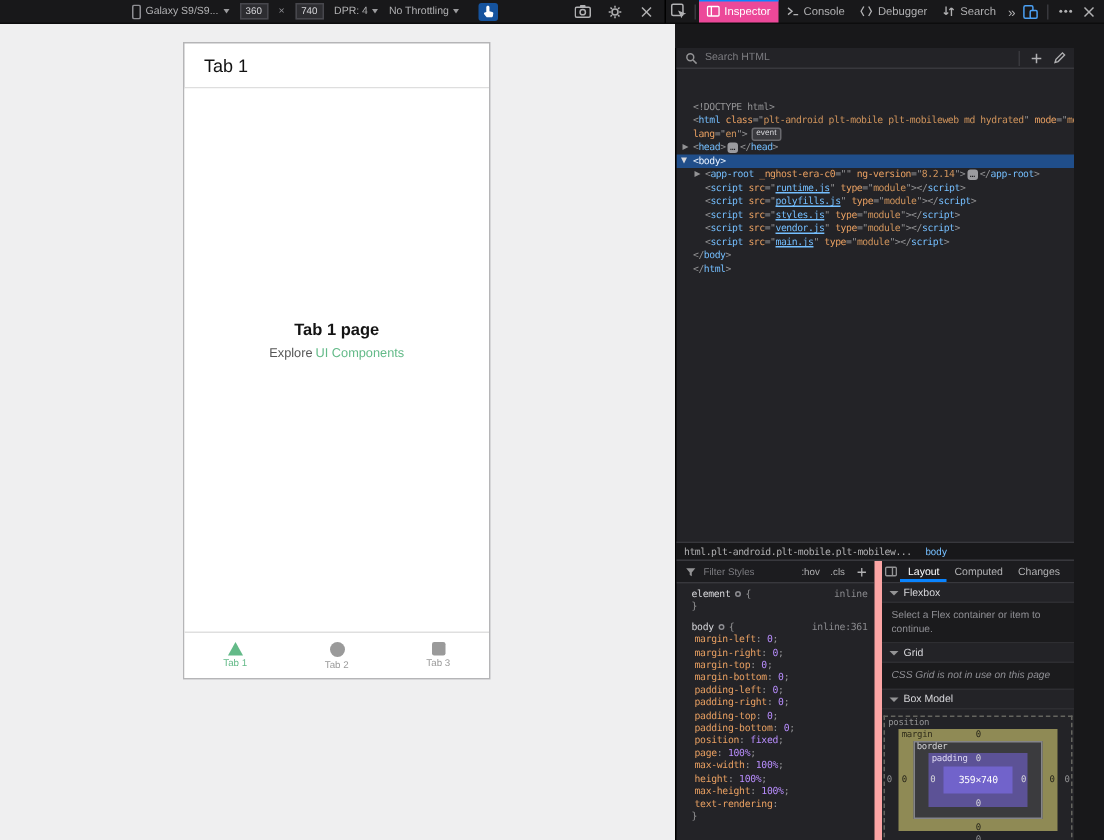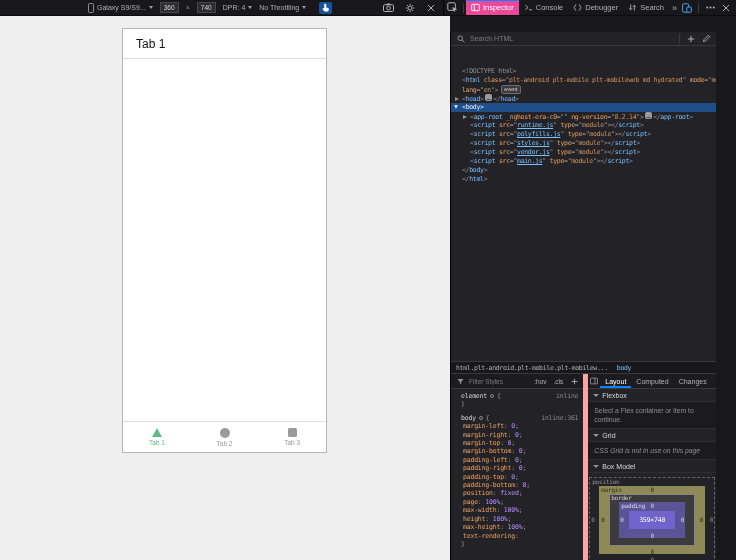--- a/index.html
+++ b/index.html
@@ -268,6 +268,14 @@
   <div id="phone">
     <div id="phone-header">
       <span>Tab 1</span>
+    </div>
+    <div id="phone-content">
+      <div class="phone-center">
+        <div class="pc-title">Tab 1 page</div>
+        <div class="pc-sub">
+          <span>Explore</span><a>UI Components</a>
+        </div>
+      </div>
     </div>
     <div id="tabbar">
       <div class="tab-item active">

